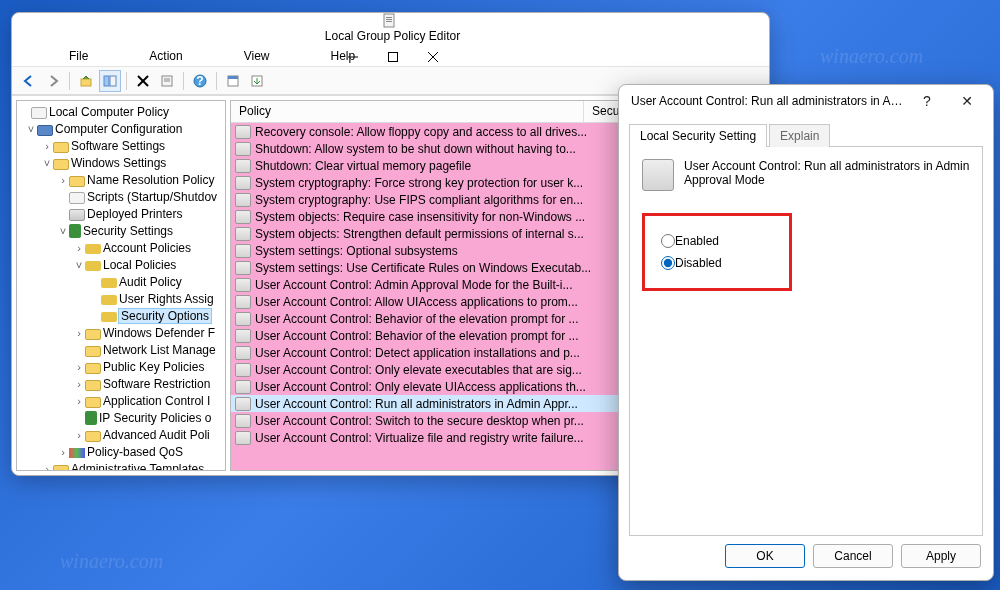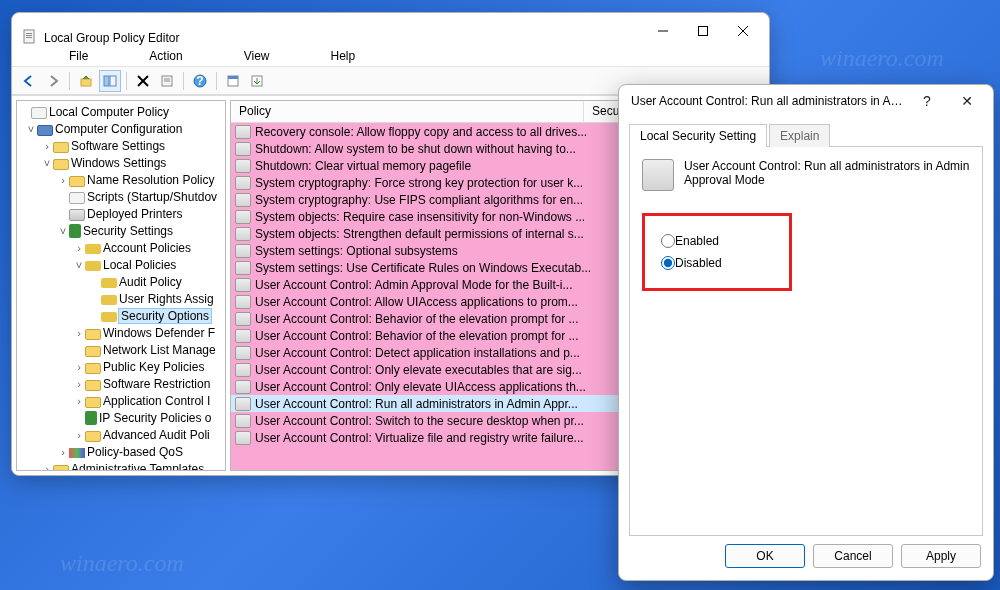--- a/index.html
+++ b/index.html
@@ -8,7 +8,7 @@
 
   
   .gpe-window { position: absolute; left: 11px; top: 12px; width: 759px; height: 464px; background: #fff; border: 1px solid #b0b0b0; border-radius: 8px; box-shadow: 0 6px 24px rgba(0,0,0,0.25); display: flex; flex-direction: column; }
-  .titlebar { height: 32px; display: flex; align-items: flex-end; padding: 0 6px 0 10px; }
+  .titlebar { height: 32px; display: flex; align-items: center; padding: 0 6px 0 10px; flex-direction: column; }
   .titlebar .tb-icon { width: 16px; height: 16px; display: inline-block; margin-right: 6px; }
   .titlebar .title-text { flex: 1; color: #000; }
   .winbtns { display: flex; gap: 0; }

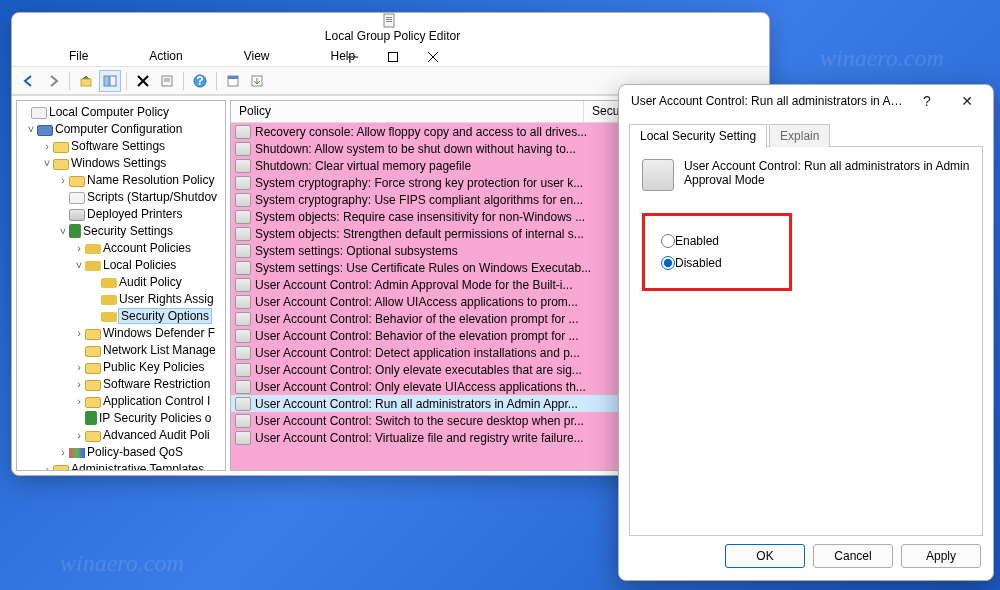--- a/index.html
+++ b/index.html
@@ -4,7 +4,7 @@
 <style>
   * { box-sizing: border-box; margin: 0; padding: 0; font-family: "Segoe UI", Tahoma, sans-serif; font-size: 12px; }
   body { width: 1000px; height: 590px; background: linear-gradient(135deg, #1a5cc4 0%, #3b7de8 50%, #1a5cc4 100%); overflow: hidden; position: relative; }
-  .watermark { position: absolute; color: rgba(255,255,255,0.13); font-size: 24px; font-style: italic; font-family: Georgia, serif; pointer-events: none; }
+  .watermark { position: absolute; color: rgba(255,255,255,0.13); font-size: 20px; font-style: italic; font-family: Georgia, serif; pointer-events: none; }
 
   
   .gpe-window { position: absolute; left: 11px; top: 12px; width: 759px; height: 464px; background: #fff; border: 1px solid #b0b0b0; border-radius: 8px; box-shadow: 0 6px 24px rgba(0,0,0,0.25); display: flex; flex-direction: column; }

